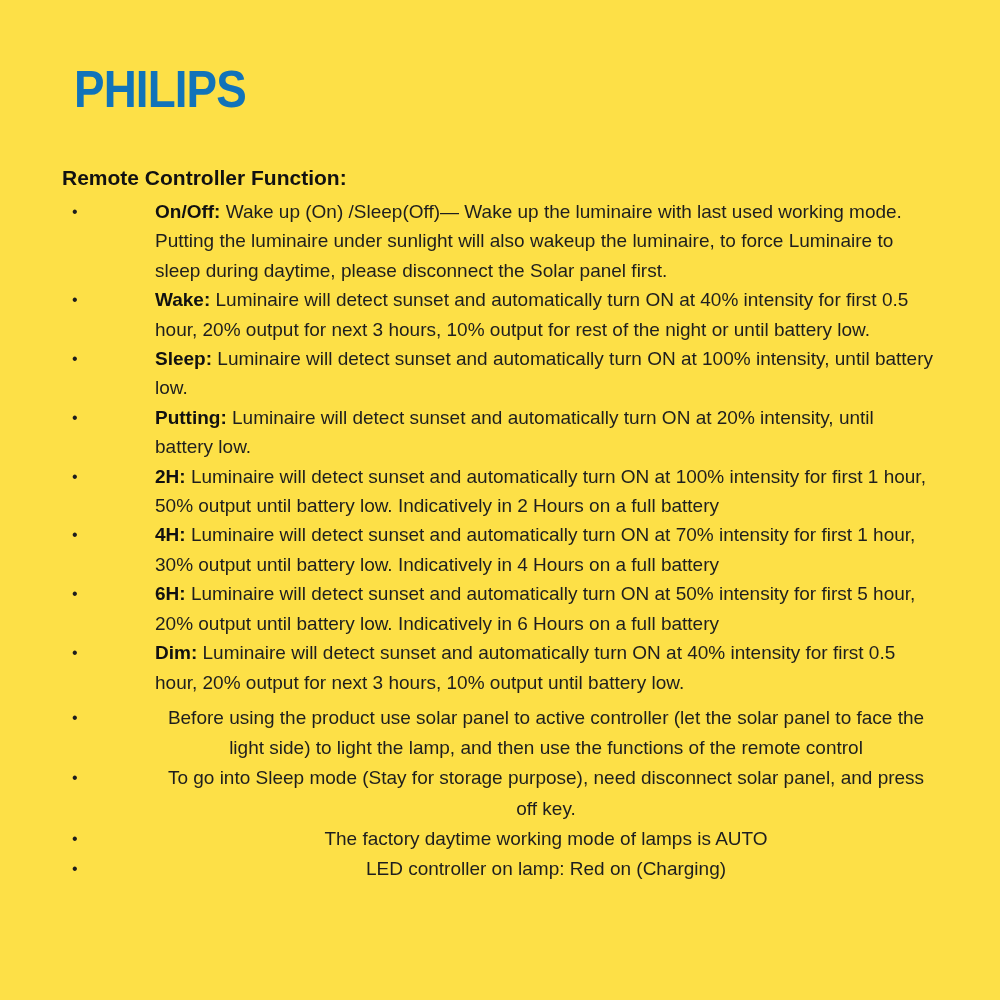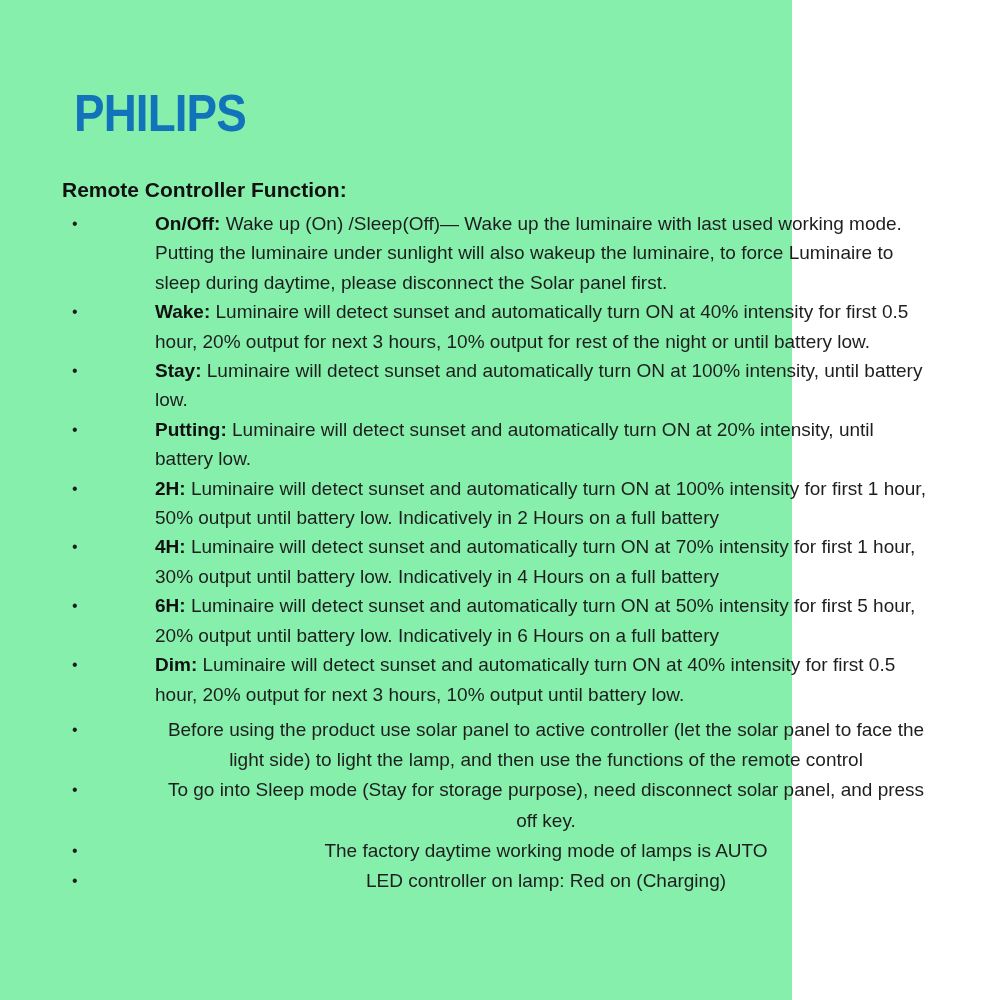--- a/index.html
+++ b/index.html
@@ -16,10 +16,10 @@
   }
   .page {
     position: relative;
-    width: 792px;
+    width: 1000px;
     height: 1000px;
-    background: #86efac;
-    padding-top: 88px;
+    background: #fde047;
+    padding-top: 64px;
     box-sizing: border-box;
   }
   .logo {

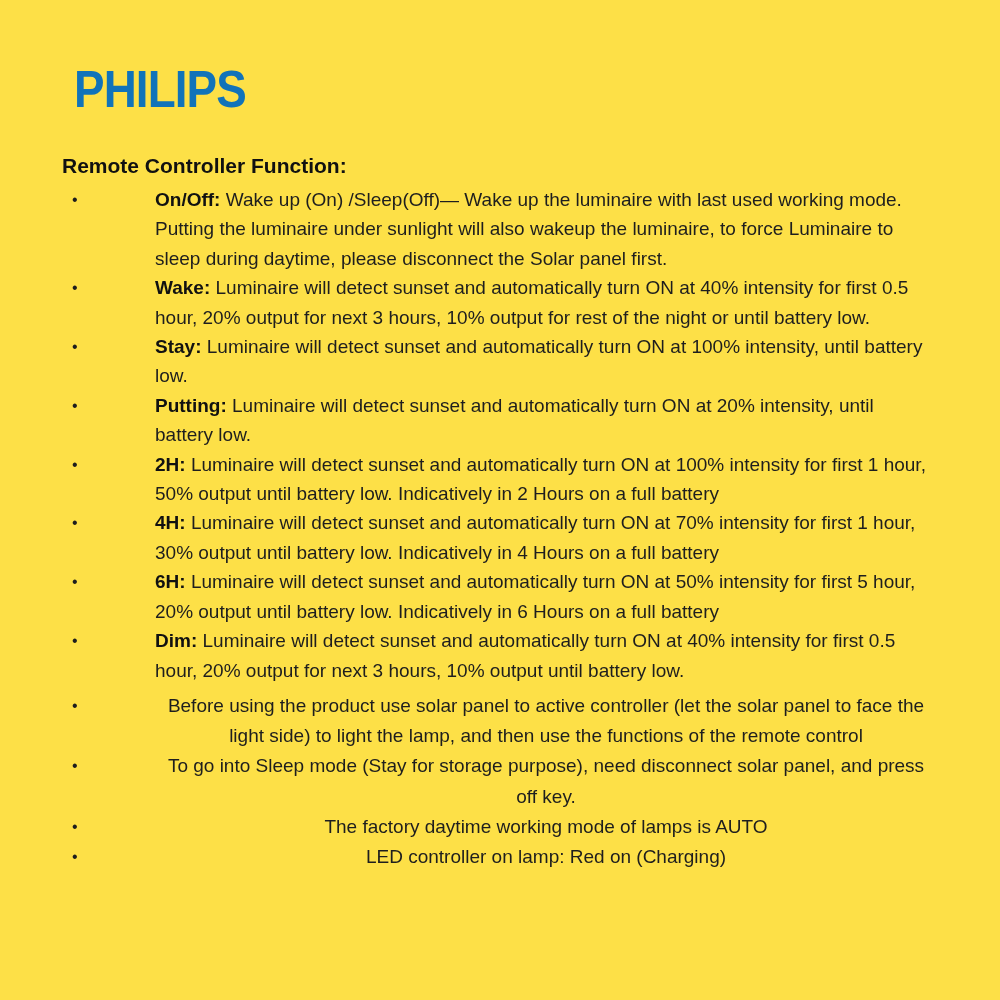--- a/index.html
+++ b/index.html
@@ -34,7 +34,7 @@
     white-space: nowrap;
   }
   .section-heading {
-    margin: 40px 0 0 62px;
+    margin: 52px 0 0 62px;
     font-size: 21px;
     line-height: 24px;
     font-weight: bold;

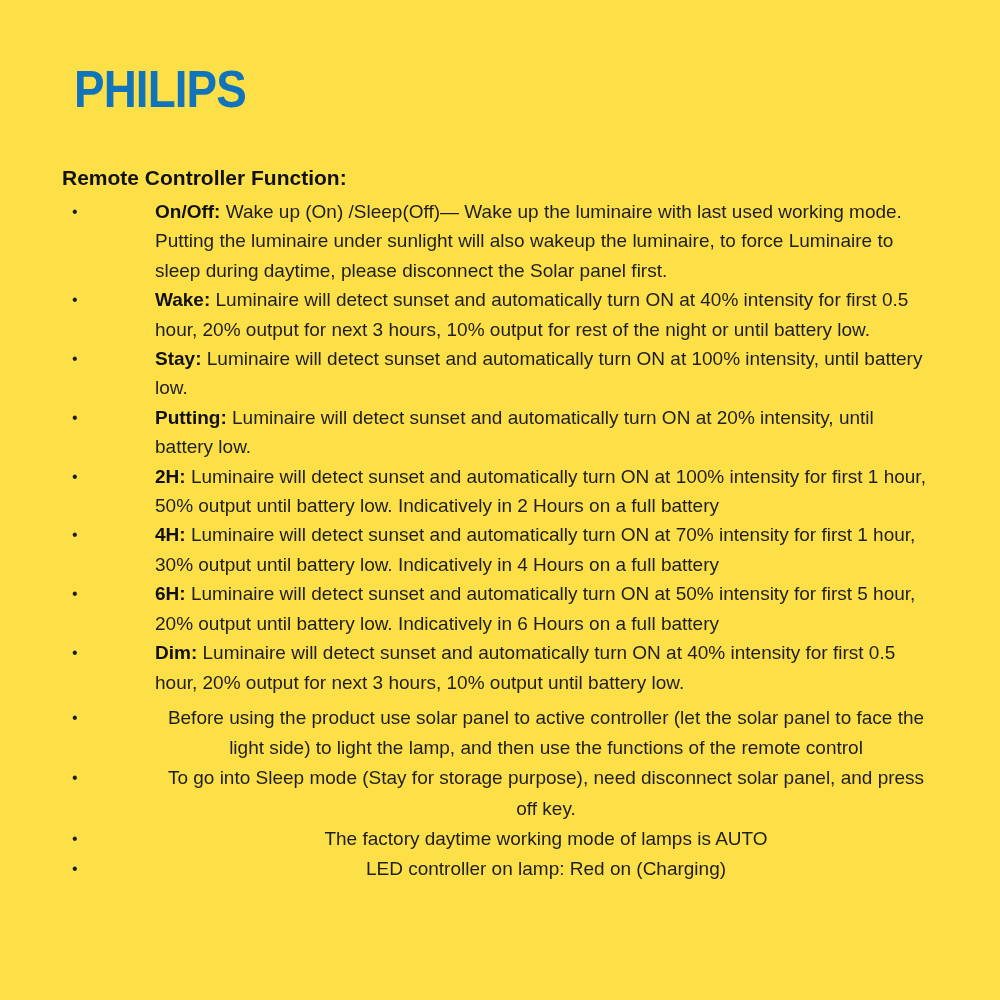--- a/index.html
+++ b/index.html
@@ -102,7 +102,7 @@
       </div>
       <div class="li">
         <span class="bullet">•</span>
-        <div class="li-text"><span class="term">Stay: </span><span>Luminaire will detect sunset and automatically turn ON at 100% intensity, until battery low.</span></div>
+        <div class="li-text"><span class="term">Sleep: </span><span>Luminaire will detect sunset and automatically turn ON at 100% intensity, until battery low.</span></div>
       </div>
       <div class="li">
         <span class="bullet">•</span>

